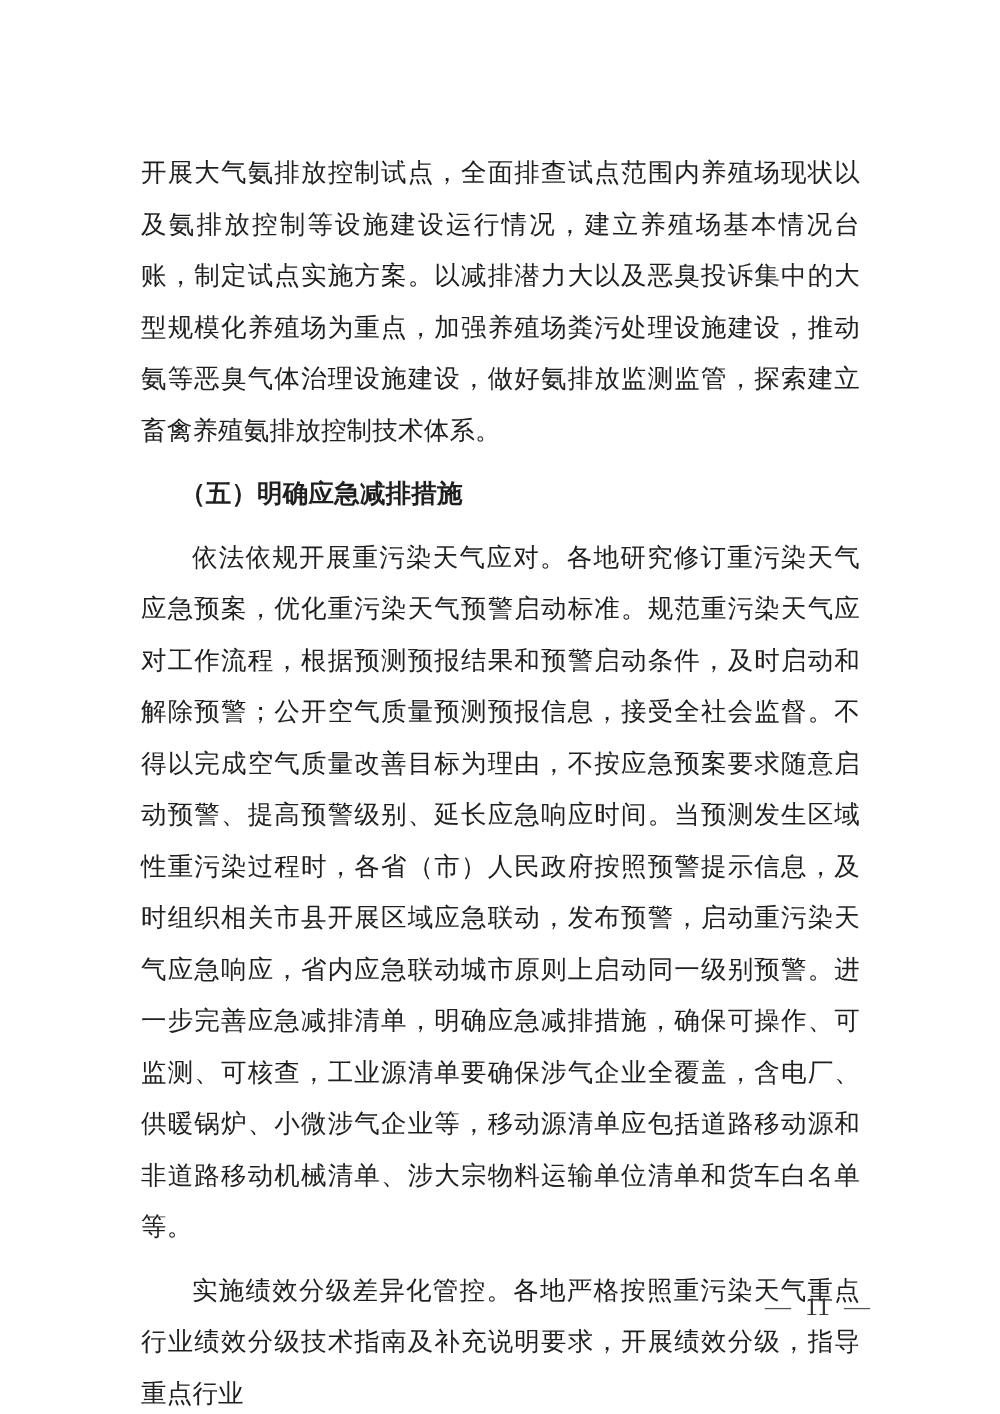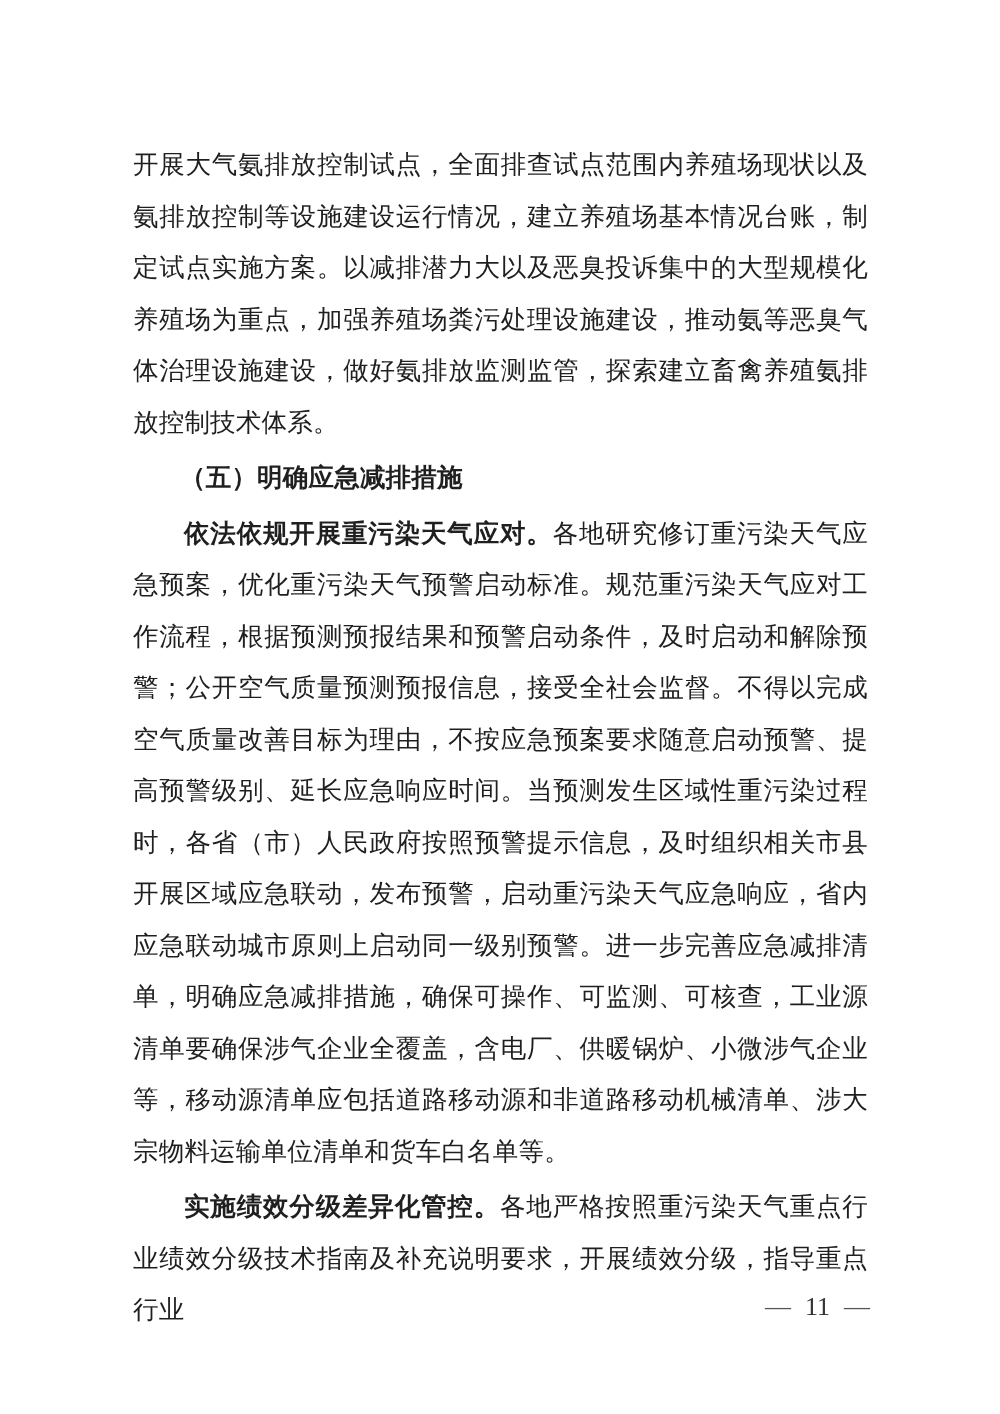--- a/index.html
+++ b/index.html
@@ -35,7 +35,7 @@
     letter-spacing: 0.2px;
   }
   .para {
-    margin: 4px;
+    margin: 12px;
     text-indent: 2em;
   }
   .para.no-indent {

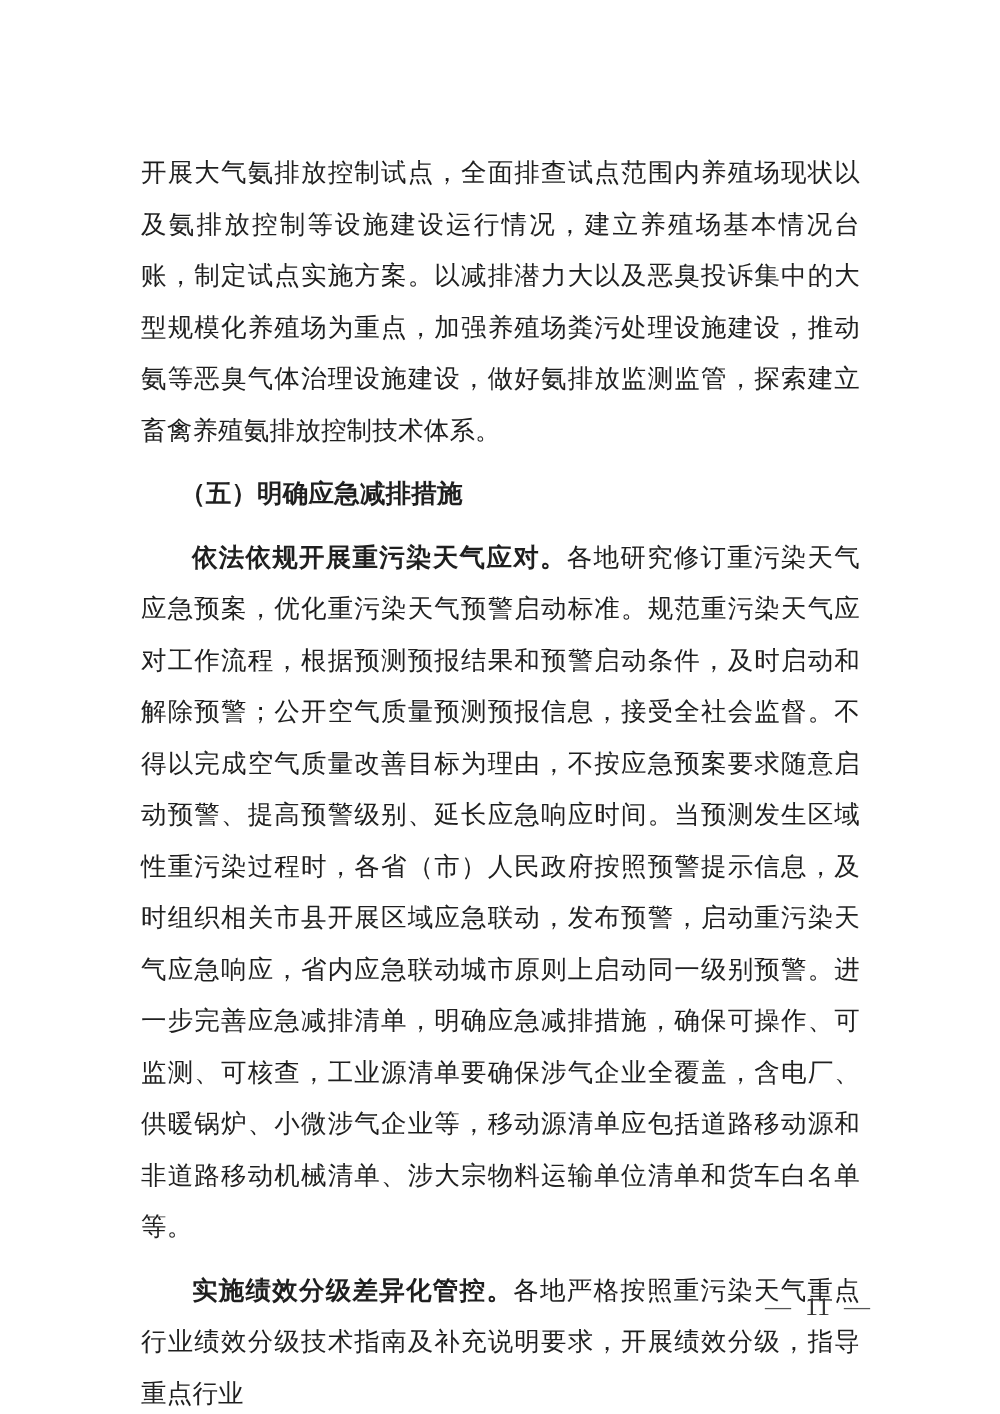--- a/index.html
+++ b/index.html
@@ -47,7 +47,7 @@
     font-weight: 700;
   }
   .lead {
-    font-weight: 700;
+    font-weight: 400;
   }
   .footer {
     position: absolute;

